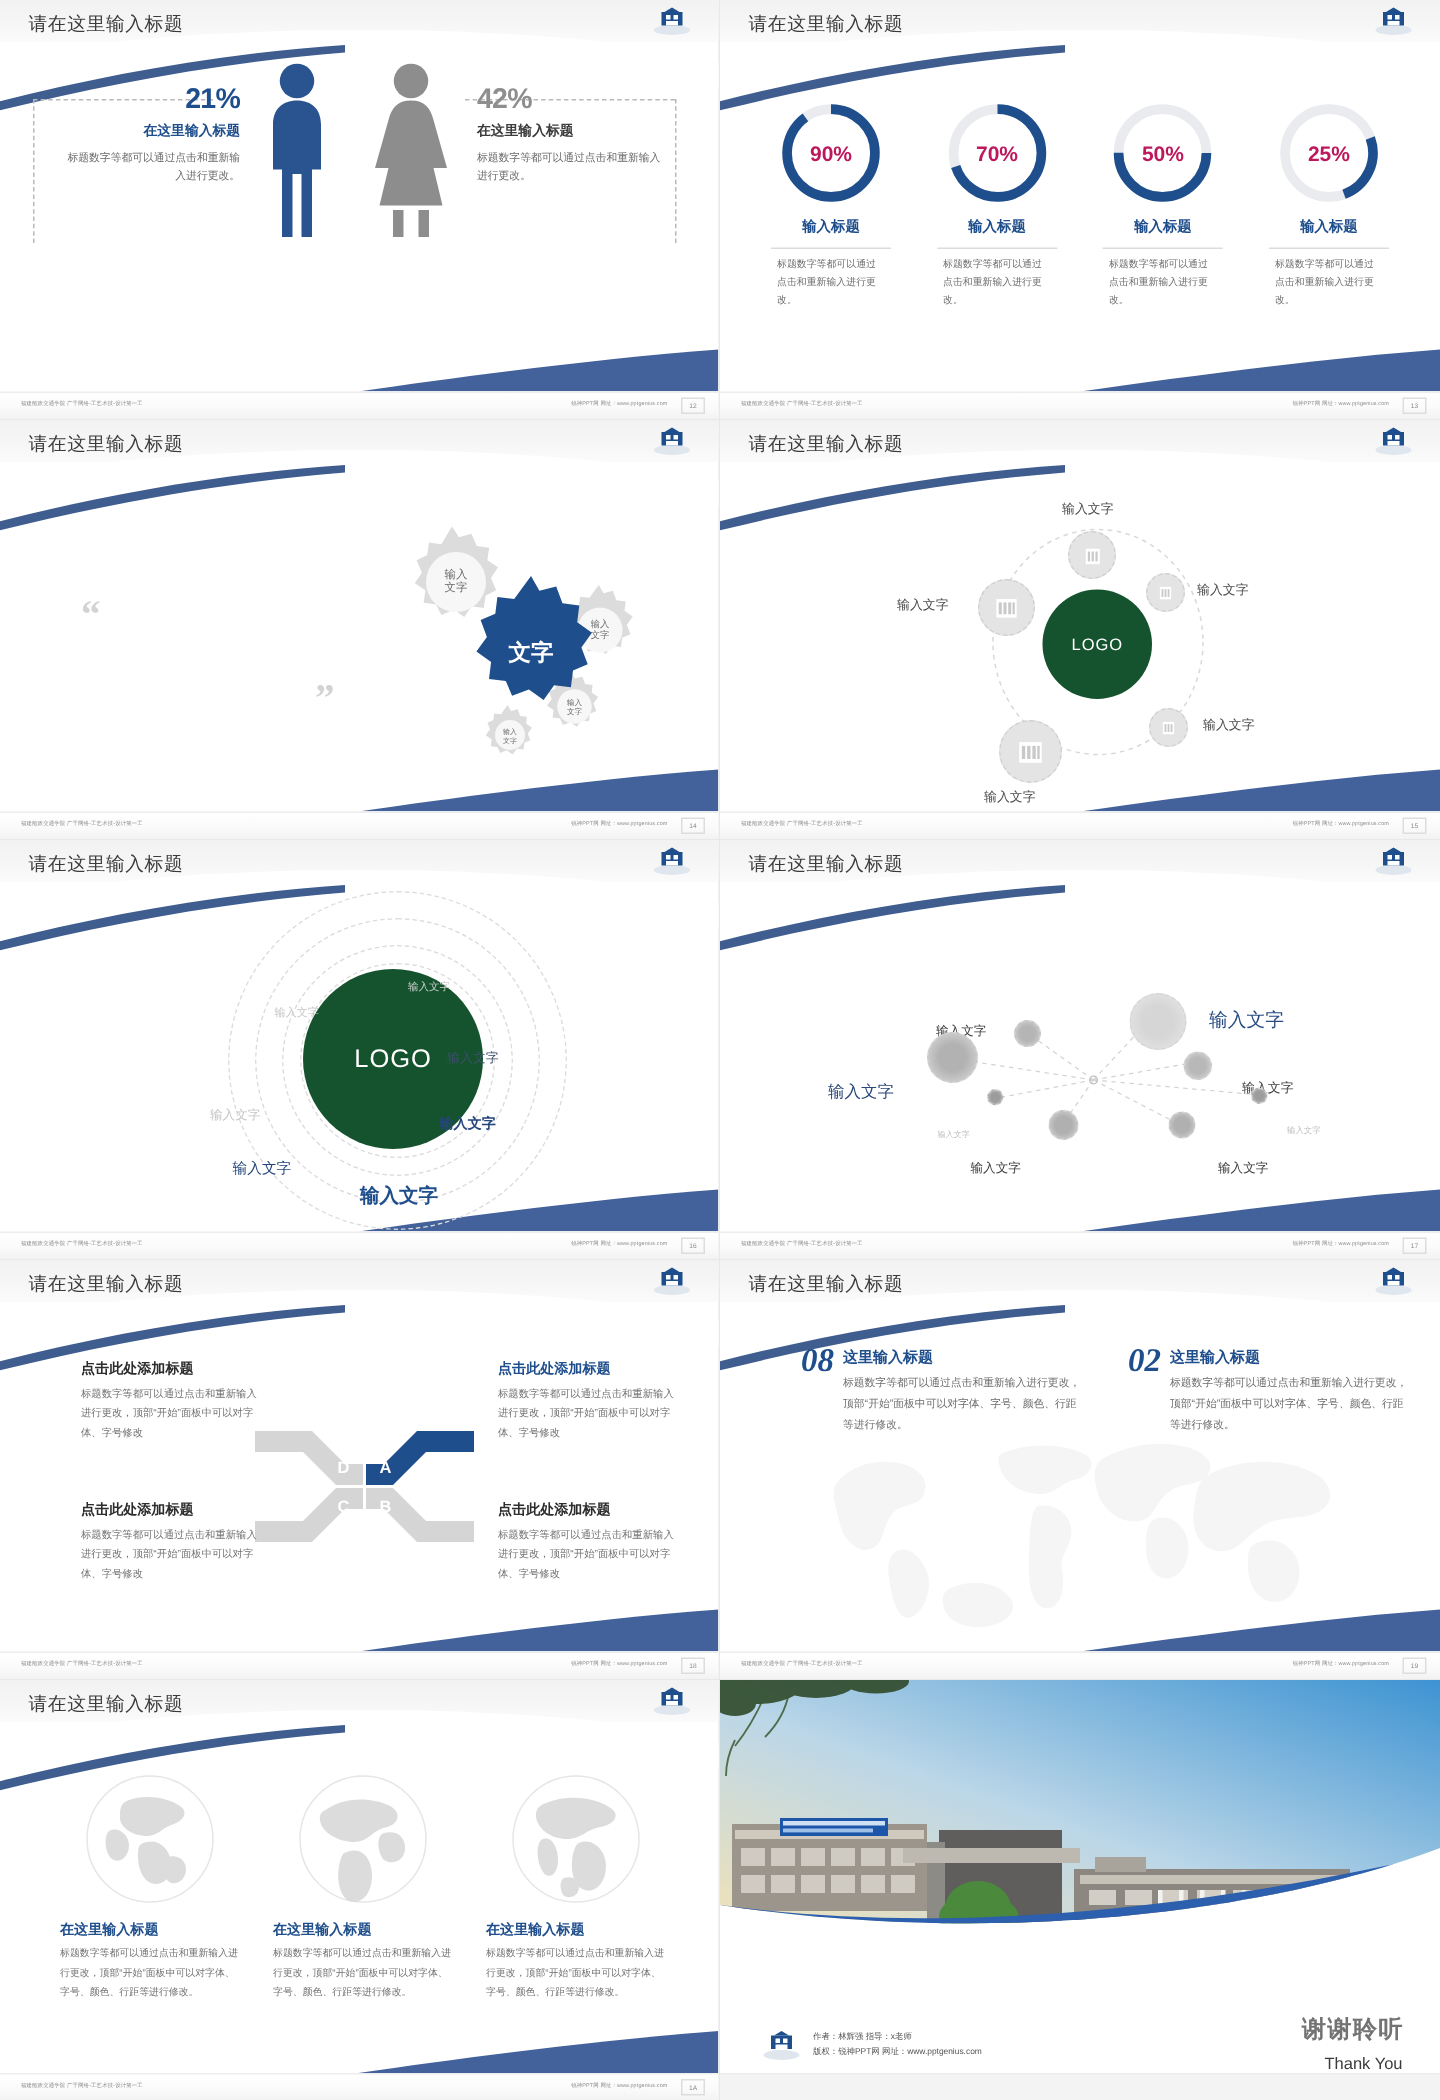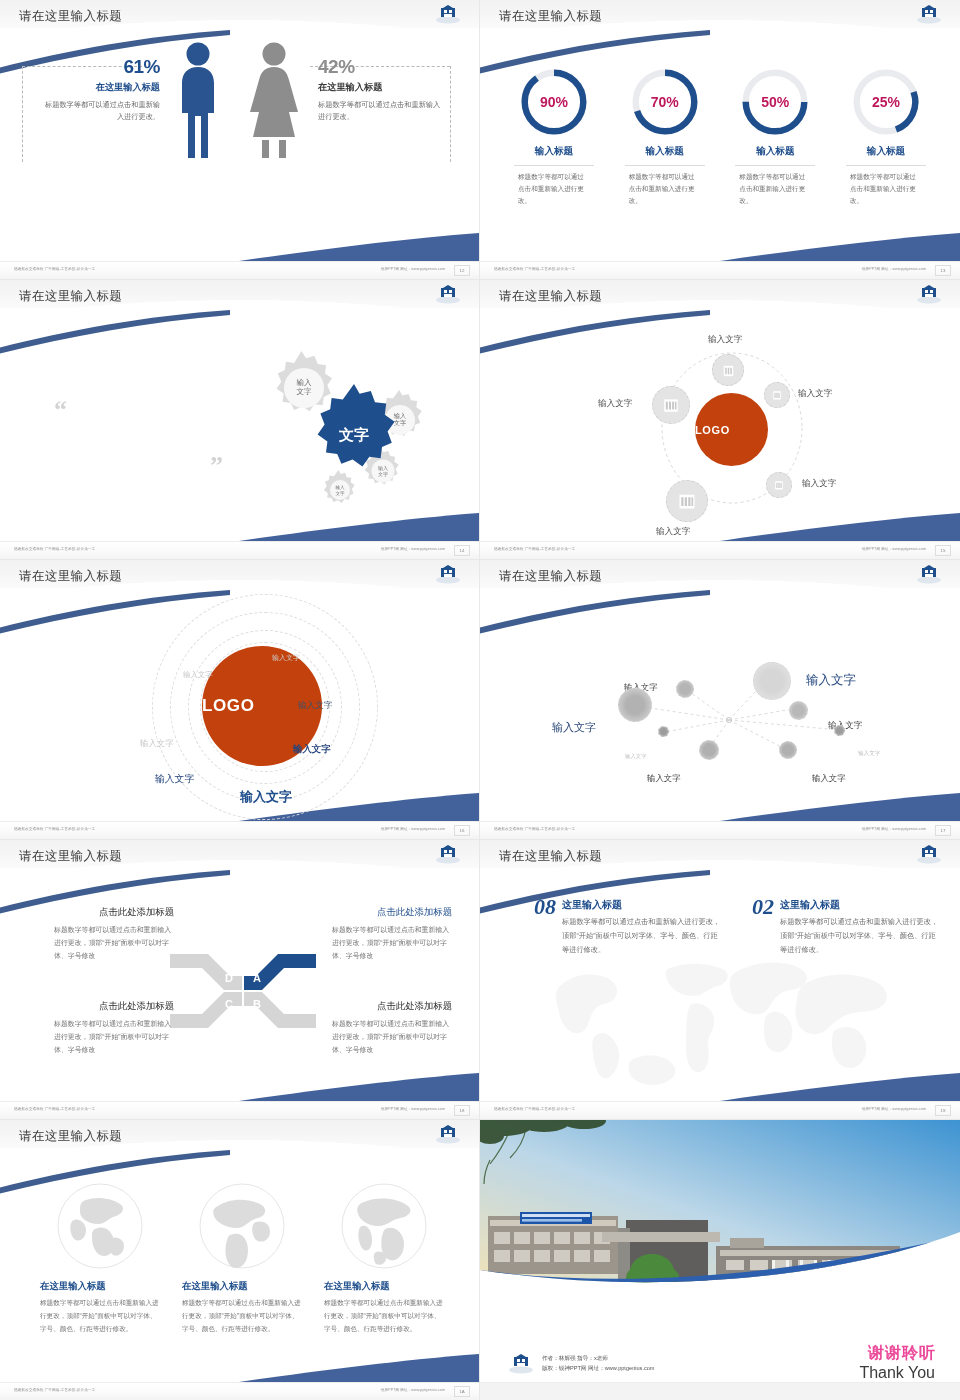--- a/index.html
+++ b/index.html
@@ -127,7 +127,7 @@
       <div class="g-dash" style="left:450px;top:38px;width:1px;height:96px;border-width:0 0 0 1px"></div>
 
       <div style="position:absolute;left:40px;top:28px;width:120px;text-align:right">
-        <div class="pct blue">61%</div>
+        <div class="pct blue">21%</div>
         <div class="sub-t blue">在这里输入标题</div>
         <div class="sub-b" style="text-align:right">标题数字等都可以通过点击和重新输入进行更改。</div>
       </div>

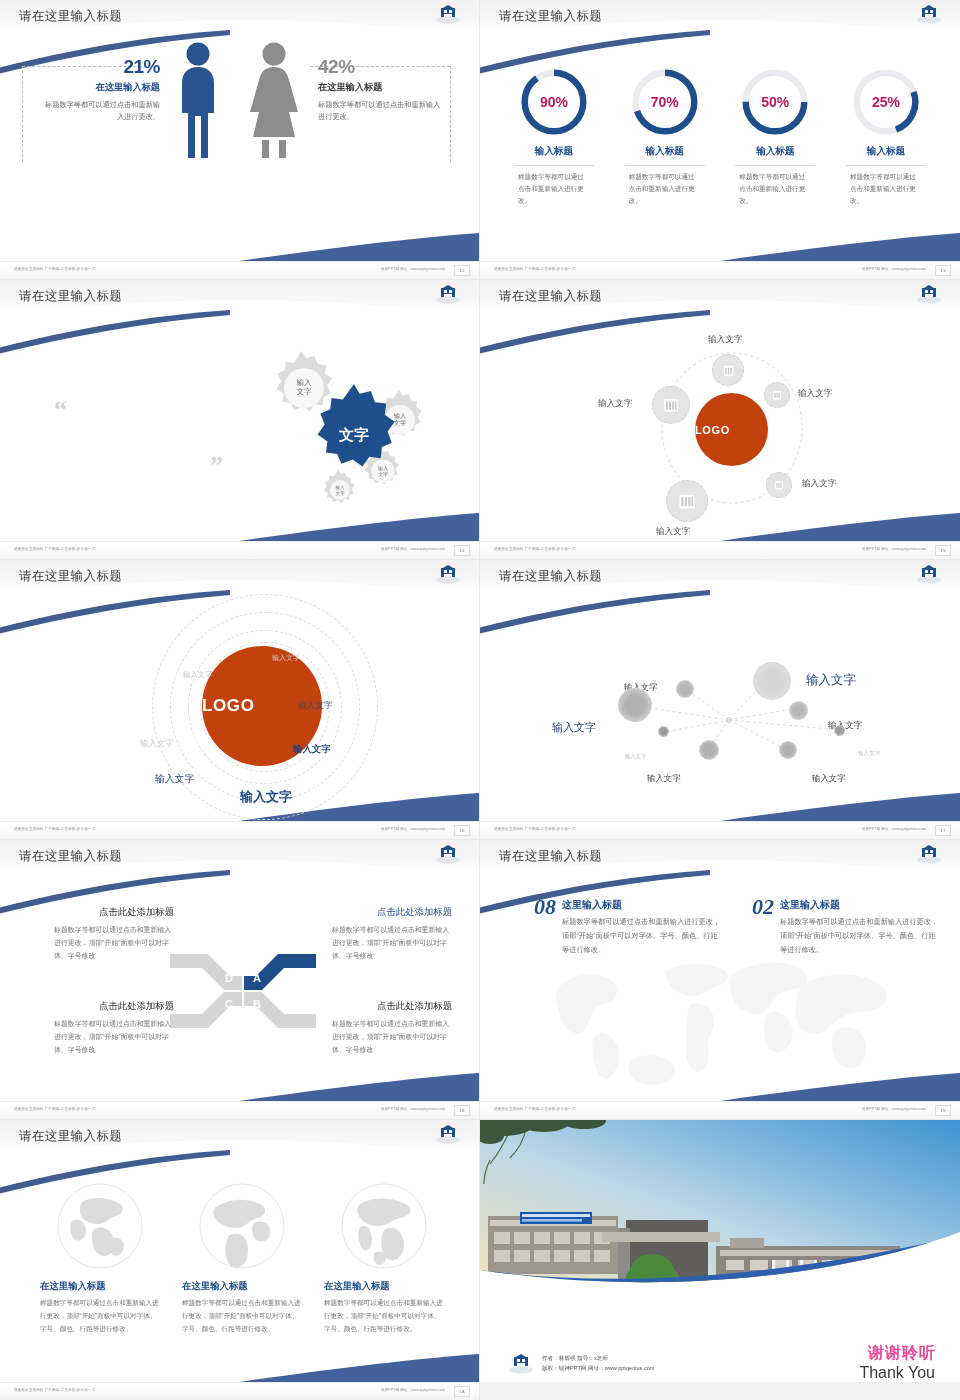--- a/index.html
+++ b/index.html
@@ -62,8 +62,8 @@
   .node-lab{ font-size:8.6px; color:#4a4a4a; position:absolute; white-space:nowrap; }
   .bldg-node{ position:absolute; border-radius:50%; background:#e4e4e4; border:1px dashed #cfcfcf;
               display:flex; align-items:center; justify-content:center; color:#fff; }
-  .logo-hub{ position:absolute; border-radius:50%; background:#c2410c; color:#fff; font-weight:bold;
-             display:flex; align-items:center; }
+  .logo-hub{ position:absolute; border-radius:50%; background:#14532d; color:#fff; font-weight:normal;
+             display:flex; align-items:center; justify-content:center; }
 
   
   .ring{ position:absolute; border:1px dashed #dcdcdc; border-radius:50%; }

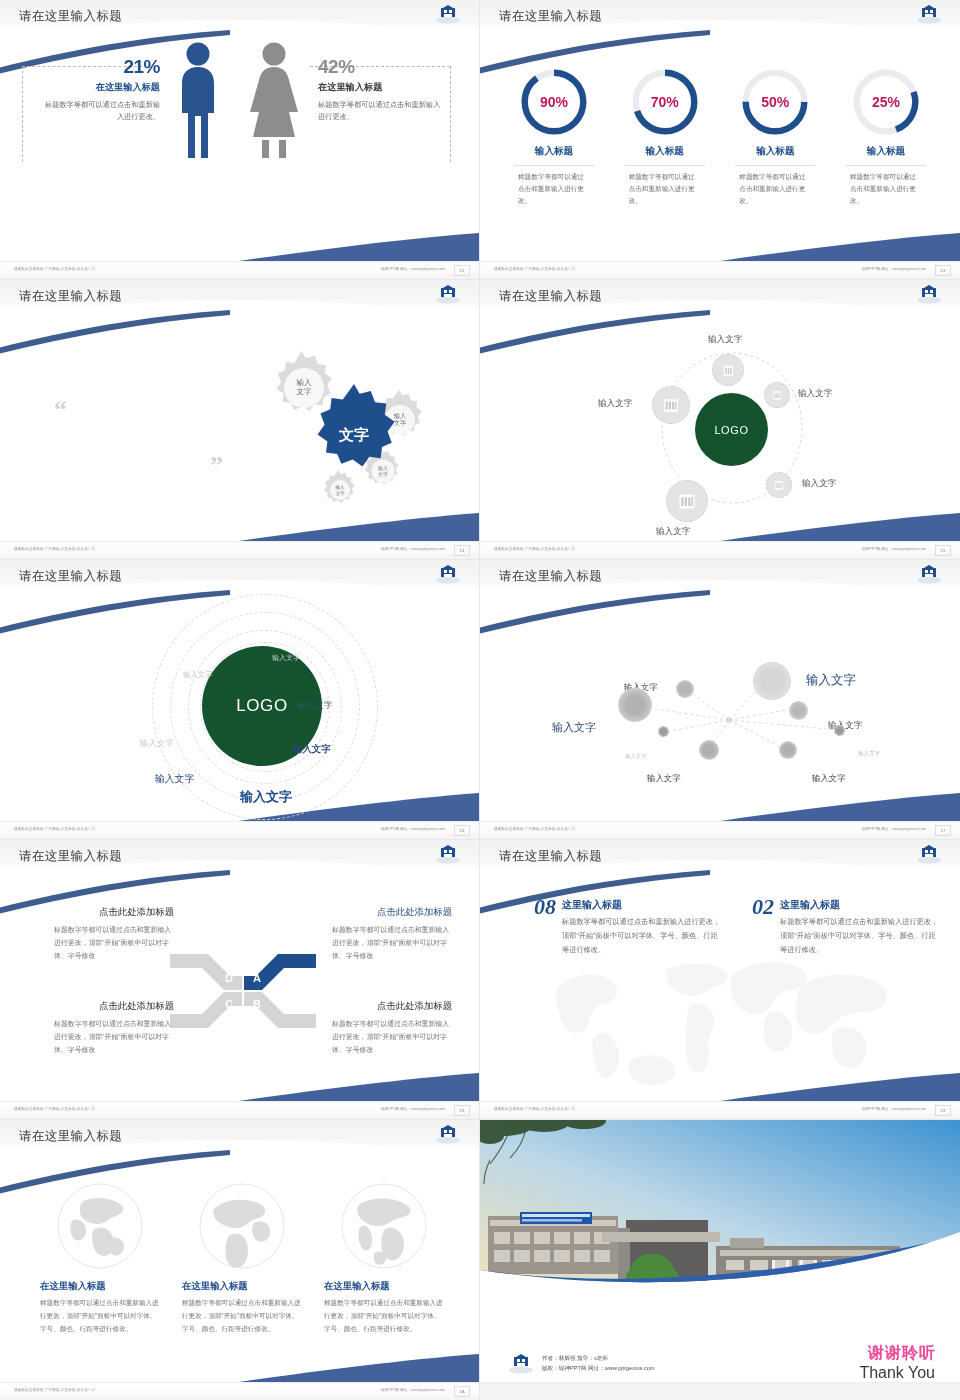--- a/index.html
+++ b/index.html
@@ -72,7 +72,7 @@
   .nnode{ position:absolute; border-radius:50%; border:1px dashed #d5d5d5; }
 
   
-  .q-title{ font-size:9.4px; font-weight:normal; color:#2d2d2d;text-align:right; }
+  .q-title{ font-size:9.4px; font-weight:bold; color:#2d2d2d; }
   .q-title.b{ color:#1f4e8c; }
   .q-body{ font-size:6.9px; line-height:1.9; color:#737373; margin-top:4px; }
 

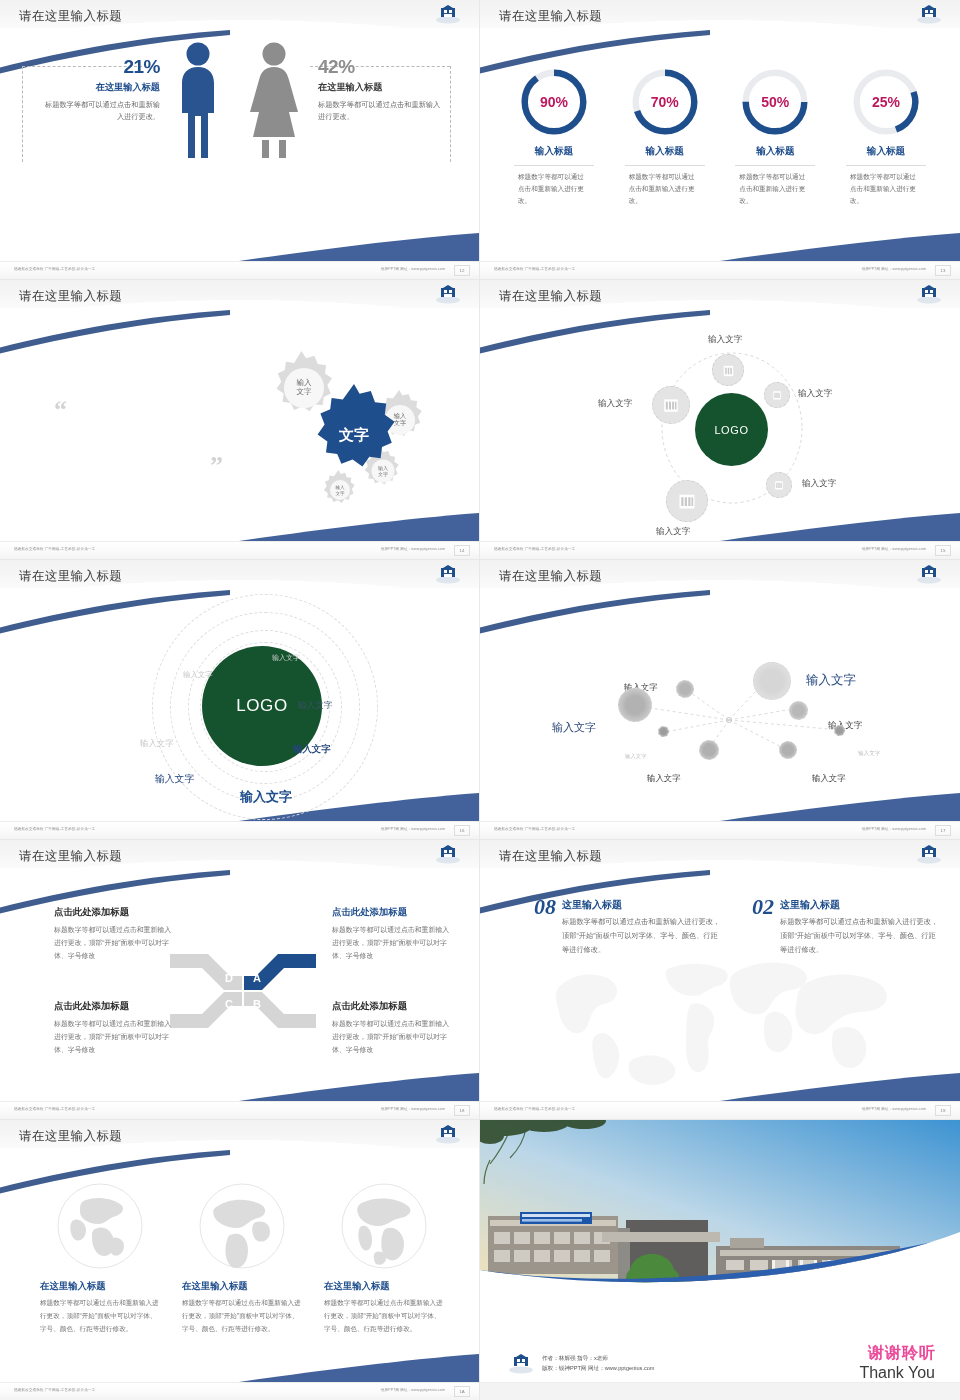--- a/index.html
+++ b/index.html
@@ -87,7 +87,7 @@
 
   
   .photo{ position:absolute; left:0; top:0; width:480px; height:170px; overflow:hidden; }
-  .thx-cn{ position:absolute; right:24px; bottom:36px; font-size:16px; font-weight:bold; color:#ec4899; letter-spacing:1px; }
+  .thx-cn{ position:absolute; right:24px; bottom:36px; font-size:16px; font-weight:bold; color:#737373; letter-spacing:1px; }
   .thx-en{ position:absolute; right:25px; bottom:18px; font-size:16px; color:#3b3b3b; }
   .cred{ position:absolute; left:62px; bottom:26px; font-size:5.6px; line-height:1.9; color:#555; white-space:nowrap; }
   .cred-logo{ position:absolute; left:28px; bottom:26px; width:26px; height:22px; }

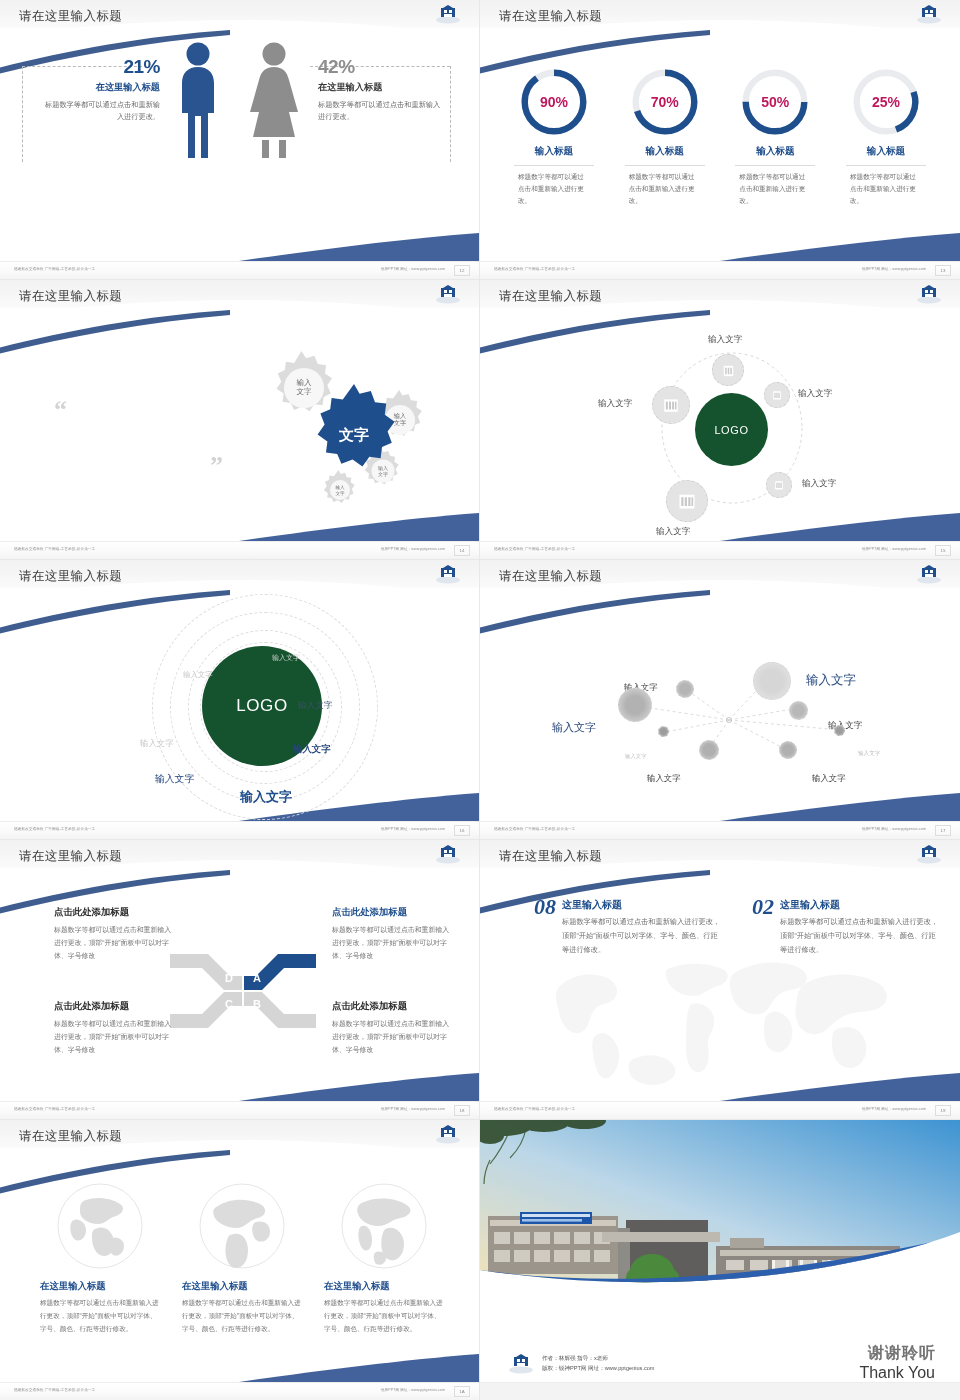--- a/index.html
+++ b/index.html
@@ -88,7 +88,7 @@
   
   .photo{ position:absolute; left:0; top:0; width:480px; height:170px; overflow:hidden; }
   .thx-cn{ position:absolute; right:24px; bottom:36px; font-size:16px; font-weight:bold; color:#737373; letter-spacing:1px; }
-  .thx-en{ position:absolute; right:25px; bottom:18px; font-size:16px; color:#3b3b3b; }
+  .thx-en{ position:absolute; right:25px; bottom:18px; font-size:11px; color:#3b3b3b; }
   .cred{ position:absolute; left:62px; bottom:26px; font-size:5.6px; line-height:1.9; color:#555; white-space:nowrap; }
   .cred-logo{ position:absolute; left:28px; bottom:26px; width:26px; height:22px; }
 </style>

